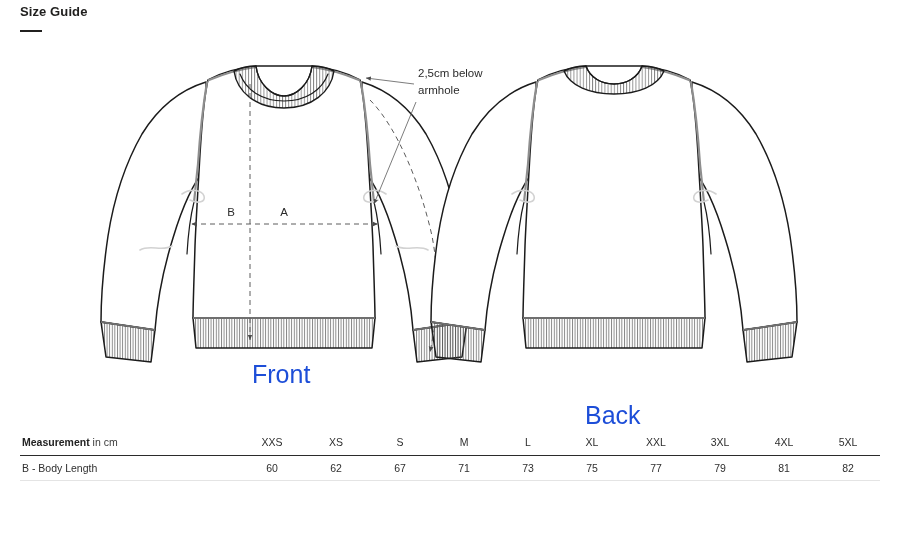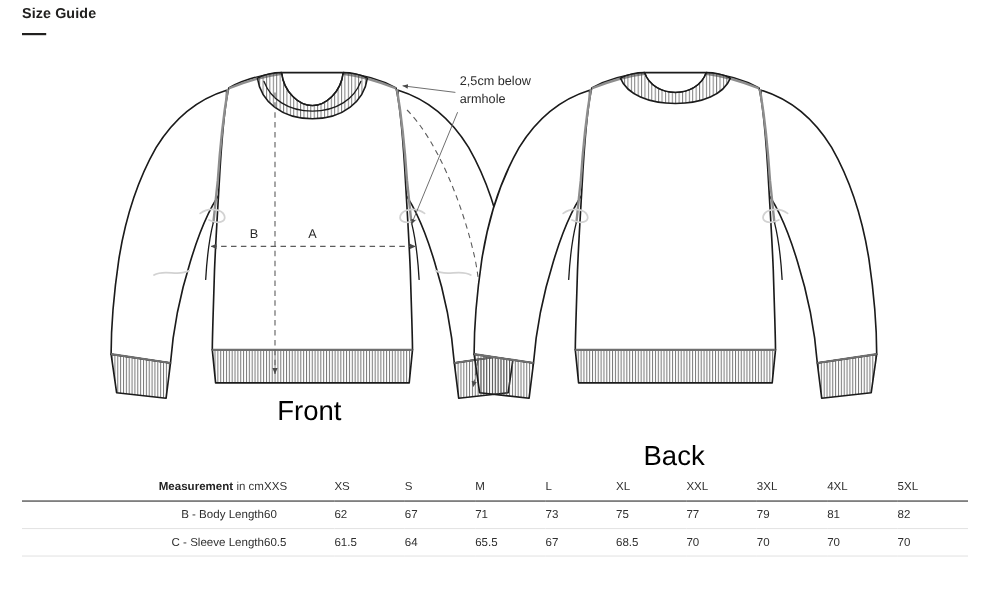--- a/index.html
+++ b/index.html
@@ -44,7 +44,7 @@
     position: absolute;
     font-size: 25px;
     font-weight: normal;
-    color: #000000;
+    color: #1d4ed8;
     line-height: 28px;
     white-space: nowrap;
   }

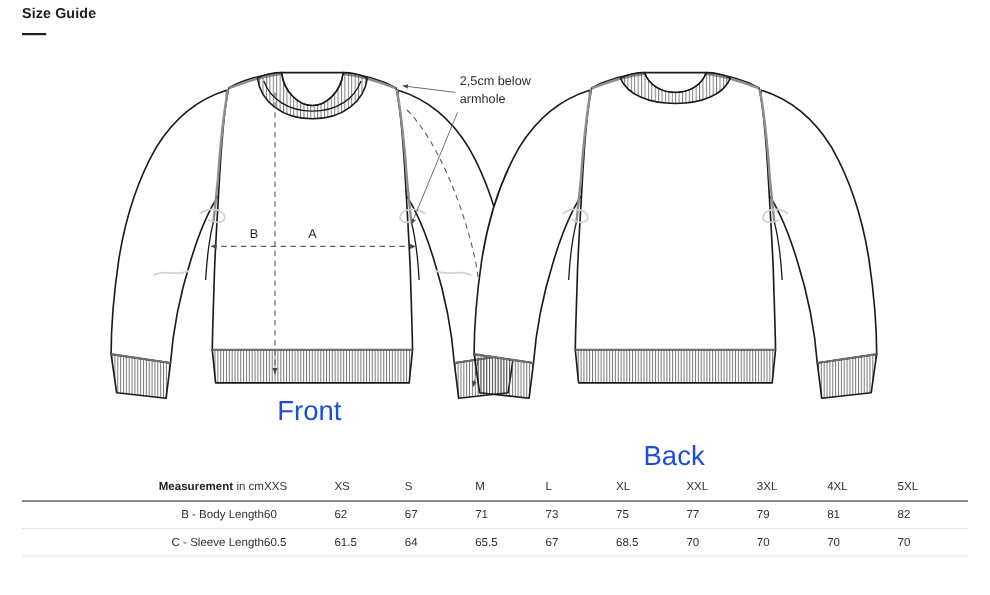--- a/index.html
+++ b/index.html
@@ -76,7 +76,7 @@
   #size-table tbody tr:last-child td {
     border-bottom: 1px solid #e4e4e4;
   }
-  .col-label { text-align: right; white-space: nowrap; padding-left: 2px !important; }
+  .col-label { text-align: left; white-space: nowrap; padding-left: 2px !important; }
   .col-size  { text-align: left; width: 64px; }
   .hdr-strong { font-weight: bold; color: #232323; }
   .hdr-light  { font-weight: normal; color: #3a3a3a; }

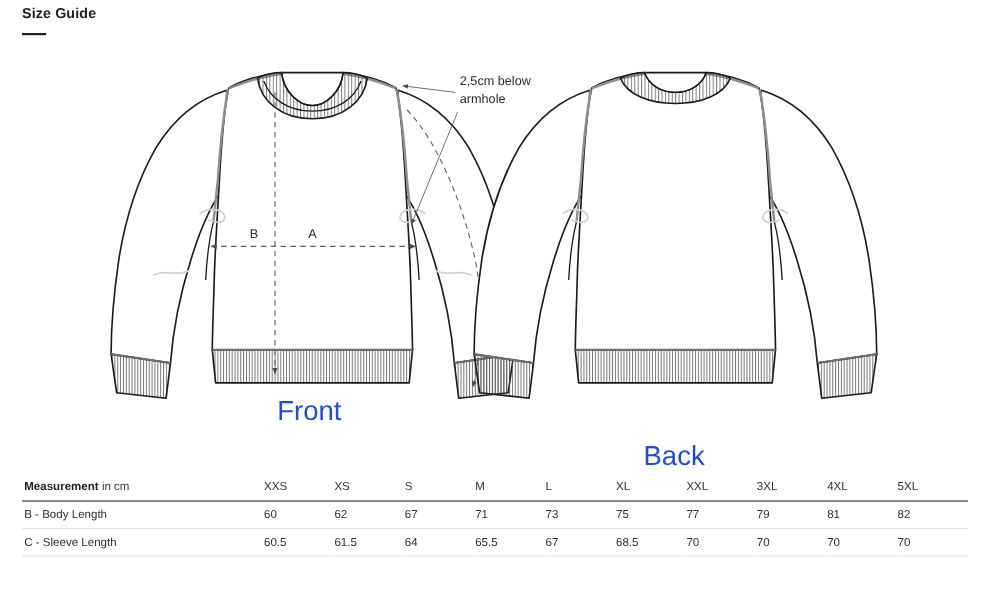--- a/index.html
+++ b/index.html
@@ -77,7 +77,7 @@
     border-bottom: 1px solid #e4e4e4;
   }
   .col-label { text-align: left; white-space: nowrap; padding-left: 2px !important; }
-  .col-size  { text-align: left; width: 64px; }
+  .col-size  { text-align: center; width: 64px; }
   .hdr-strong { font-weight: bold; color: #232323; }
   .hdr-light  { font-weight: normal; color: #3a3a3a; }
 

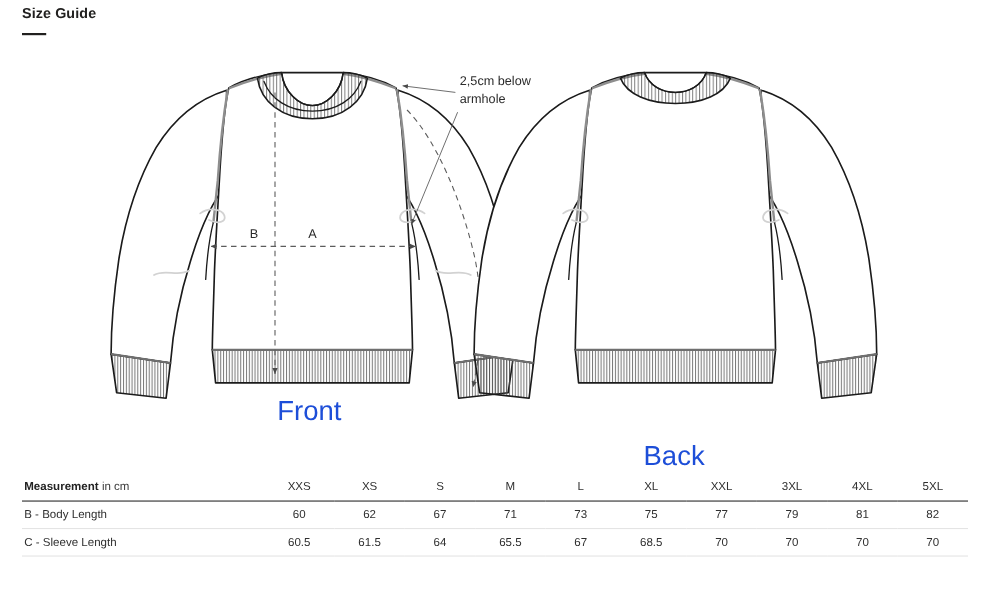--- a/index.html
+++ b/index.html
@@ -297,19 +297,6 @@
           <td class="col-size">81</td>
           <td class="col-size">82</td>
         </tr>
-        <tr>
-          <td class="col-label">C - Sleeve Length</td>
-          <td class="col-size">60.5</td>
-          <td class="col-size">61.5</td>
-          <td class="col-size">64</td>
-          <td class="col-size">65.5</td>
-          <td class="col-size">67</td>
-          <td class="col-size">68.5</td>
-          <td class="col-size">70</td>
-          <td class="col-size">70</td>
-          <td class="col-size">70</td>
-          <td class="col-size">70</td>
-        </tr>
       </tbody>
   </table>
 

